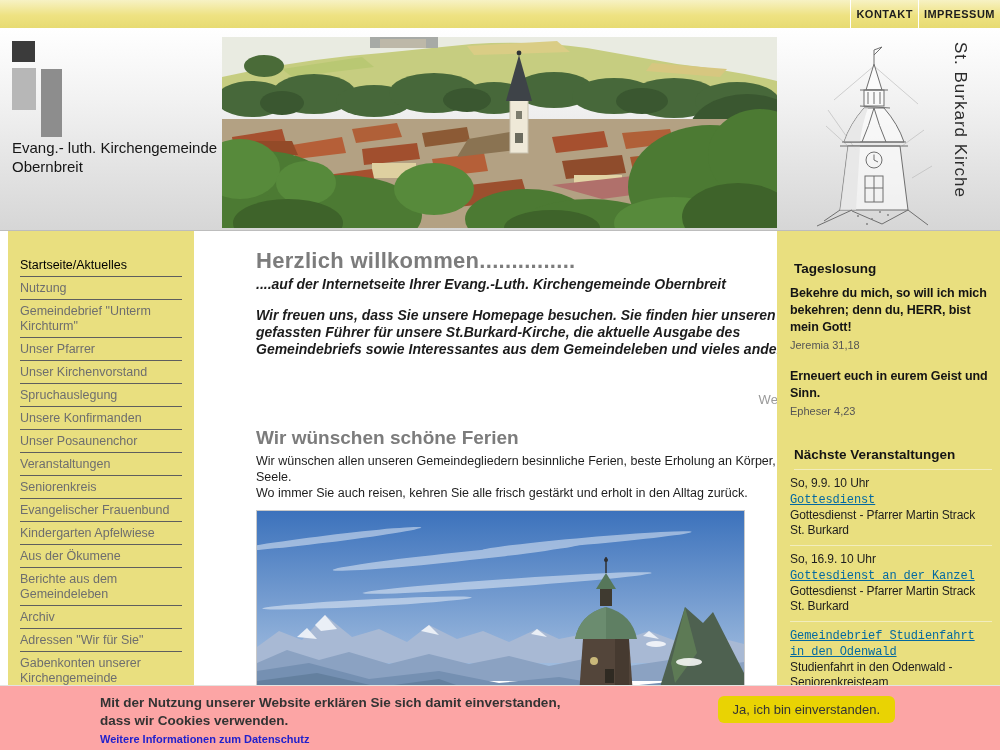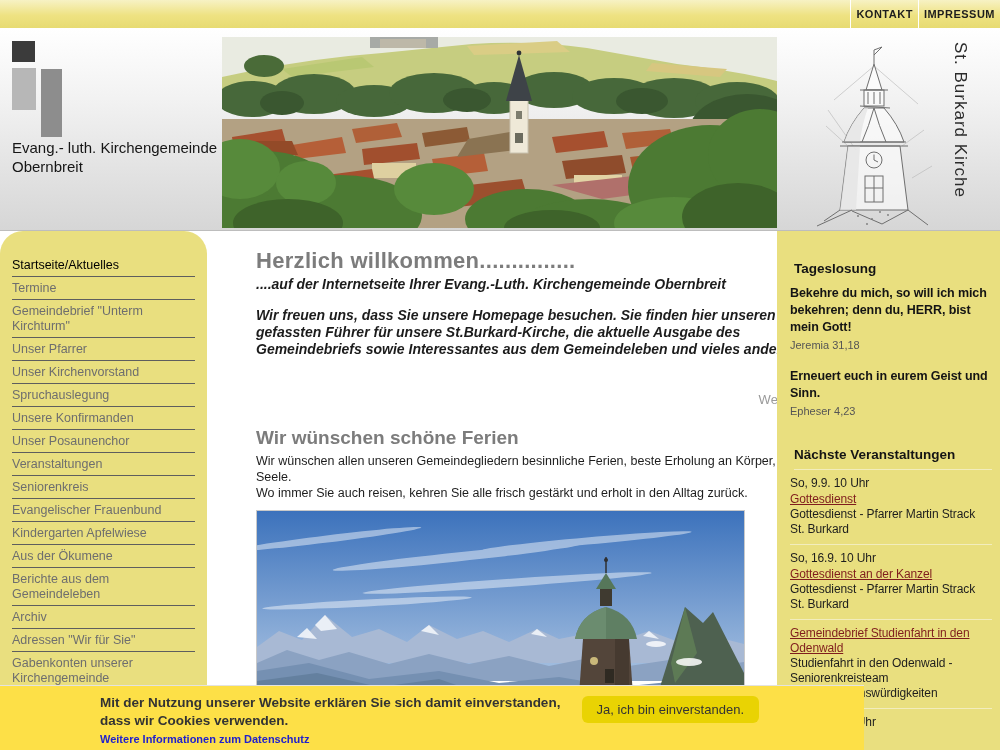--- a/index.html
+++ b/index.html
@@ -31,7 +31,7 @@
 
   
   .col-left,.col-right{position:absolute;top:231px;height:519px;background:#e9df7f;}
-  .col-left{left:0;width:207px;border-radius:23px;}
+  .col-left{left:8px;width:186px;}
   .col-right{left:777px;width:223px;}
   .col-center{position:absolute;left:222px;top:231px;width:645px;height:519px;background:#fff;}
 

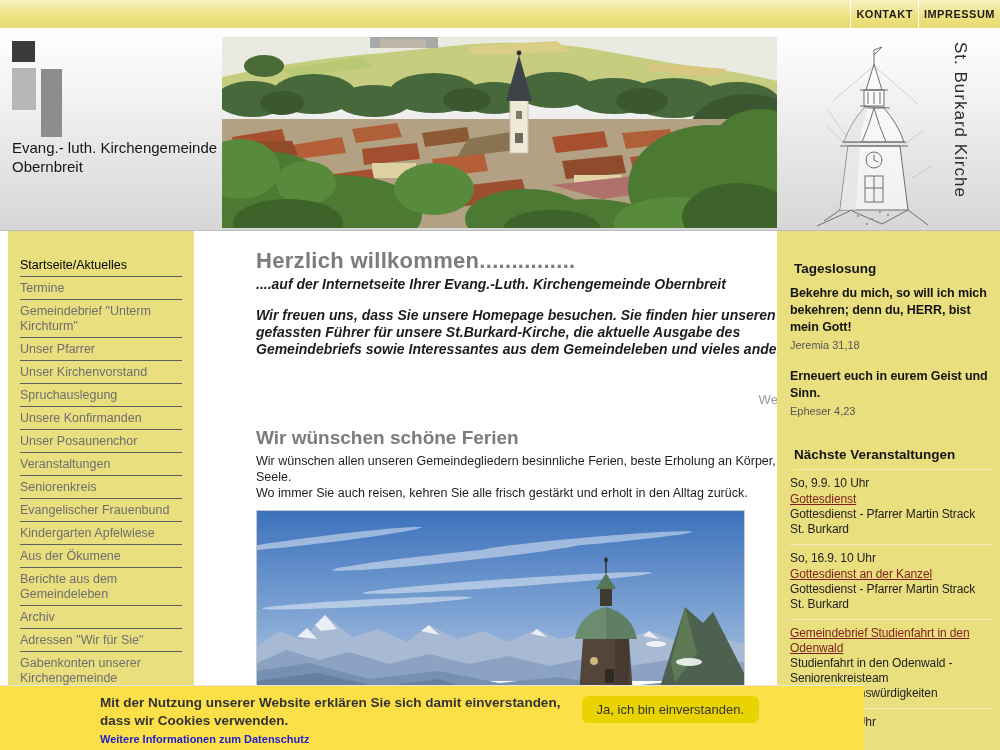--- a/index.html
+++ b/index.html
@@ -228,7 +228,7 @@
   <div class="col-left">
     <ul class="menu">
       <li>Startseite/Aktuelles</li>
-      <li>Termine</li>
+      <li>Nutzung</li>
       <li>Gemeindebrief "Unterm Kirchturm"</li>
       <li>Unser Pfarrer</li>
       <li>Unser Kirchenvorstand</li>

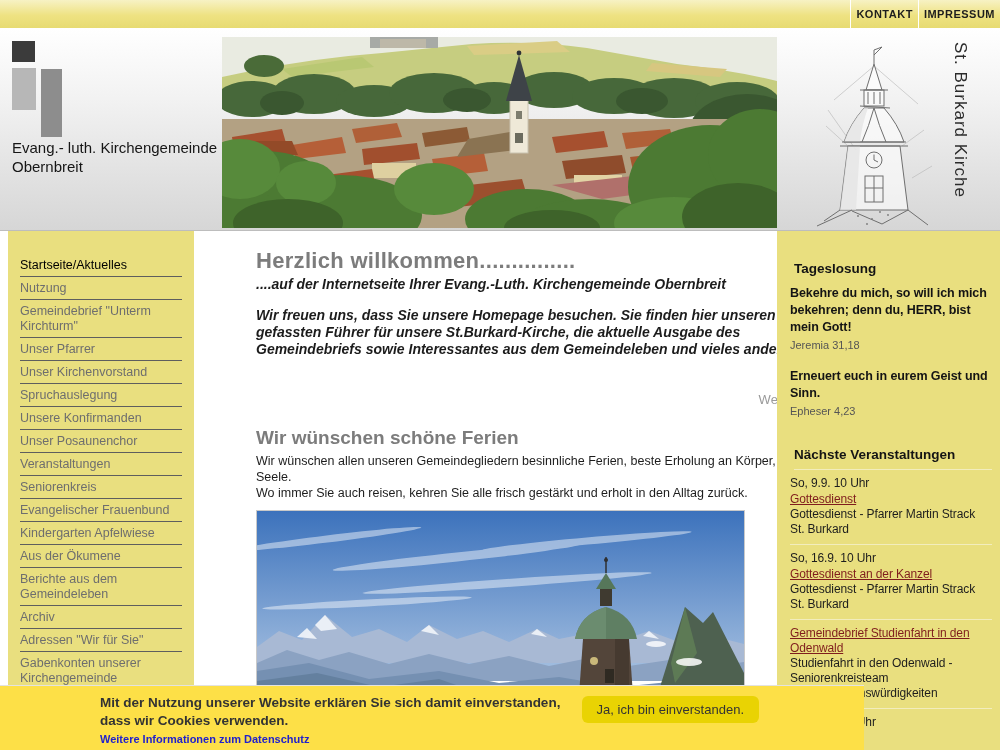--- a/index.html
+++ b/index.html
@@ -60,7 +60,7 @@
   .events-heading{border-bottom:1px solid #f2edbd;padding-bottom:7px;margin-bottom:0 !important;}
   .event{padding:6px 0 7px 0;border-bottom:1px solid #f2edbd;font-size:12px;line-height:15px;color:#1d1d1d;letter-spacing:-.1px;}
   .event .date{margin-bottom:1px;}
-  .event a{color:#7f1d1d;text-decoration:underline;cursor:pointer;}
+  .event a{color:#0369a1;text-decoration:underline;cursor:pointer;font-family:Liberation Mono, monospace;}
 
   
   .cookie{position:absolute;left:0;bottom:0;width:864px;height:64px;background:#fde047;

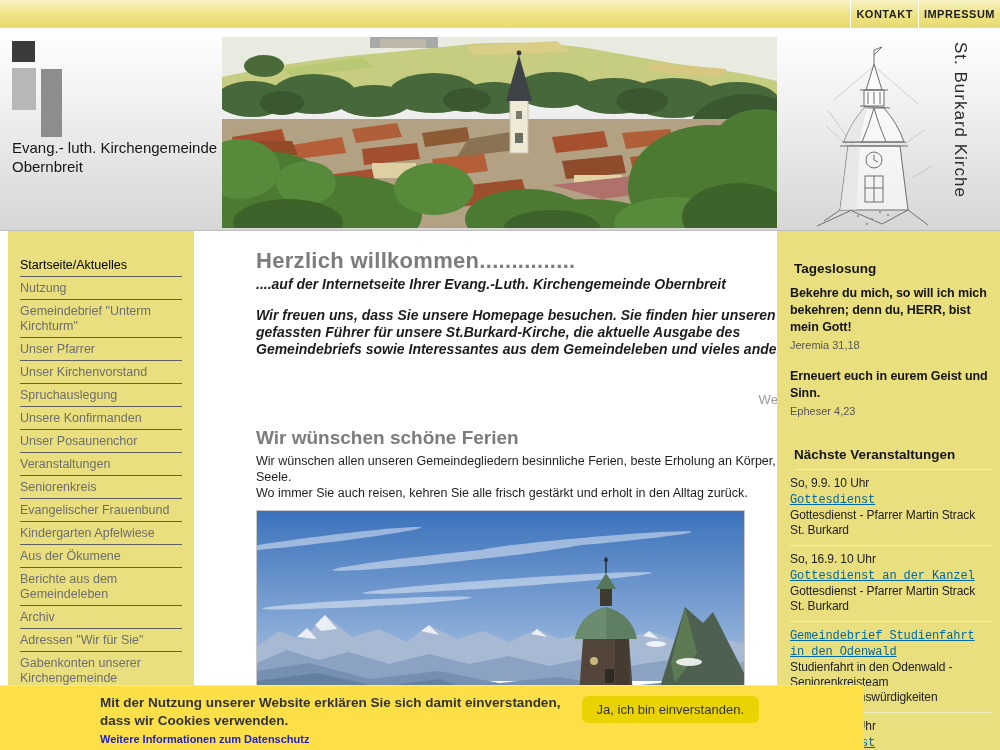--- a/index.html
+++ b/index.html
@@ -63,7 +63,7 @@
   .event a{color:#0369a1;text-decoration:underline;cursor:pointer;font-family:Liberation Mono, monospace;}
 
   
-  .cookie{position:absolute;left:0;bottom:0;width:864px;height:64px;background:#fde047;
+  .cookie{position:absolute;left:0;bottom:0;width:1000px;height:64px;background:#fca5a5;
           border-top:1px solid #e3e3e1;z-index:20;}
   .cookie .msg{position:absolute;left:100px;top:8px;font-size:13.5px;font-weight:600;
                color:#333;line-height:18px;}

